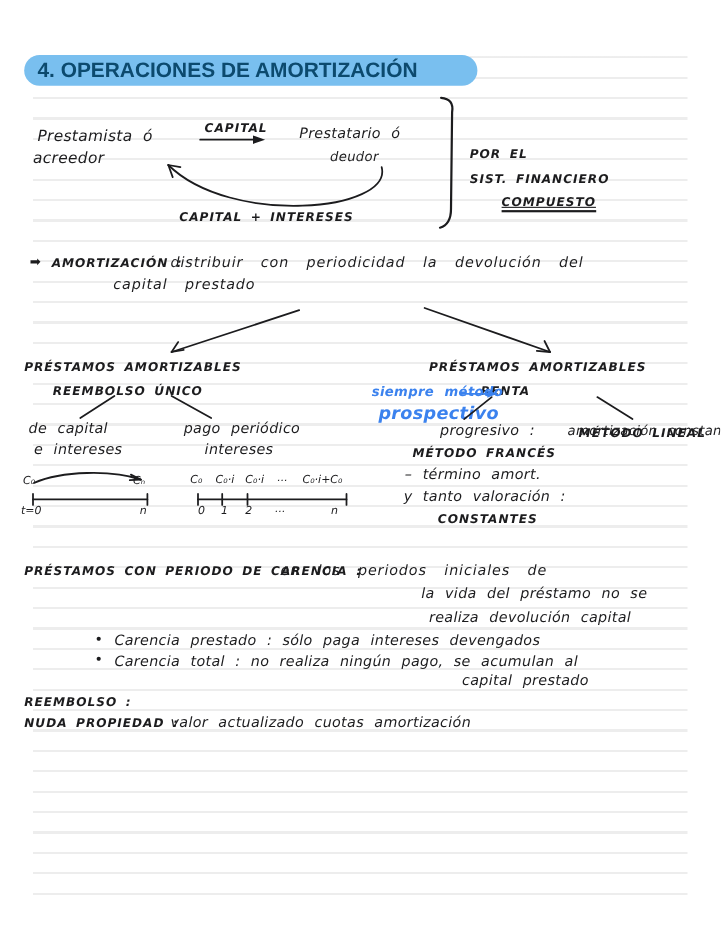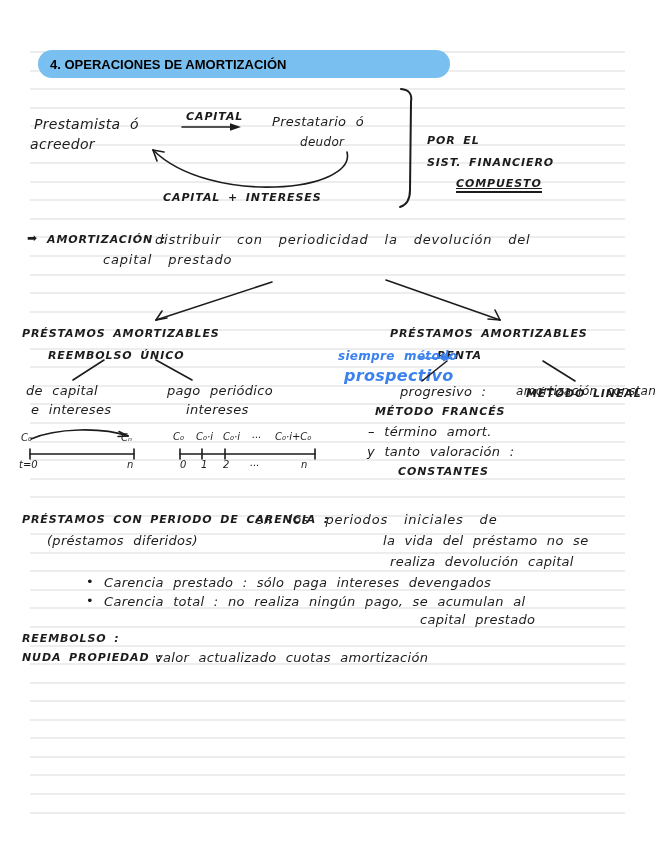--- a/index.html
+++ b/index.html
@@ -18,10 +18,10 @@
     background:repeating-linear-gradient(to bottom,var(--rule) 0 2px,transparent 2px 18.55px);
   }
   .title-band{
-    position:absolute;left:38px;top:50px;width:400px;height:24px;
+    position:absolute;left:22px;top:50px;width:400px;height:24px;
     background:var(--hl);border-radius:14px;padding:2px 0 2px 12px;
-    font-family:"Liberation Sans",sans-serif;font-weight:700;font-size:13px;
-    color:#000000;line-height:25px;white-space:nowrap;
+    font-family:"Liberation Sans",sans-serif;font-weight:700;font-size:19px;
+    color:#0c4a6e;line-height:25px;white-space:nowrap;
   }
   .hw{
     position:absolute;font-family:"DejaVu Sans",sans-serif;font-style:italic;

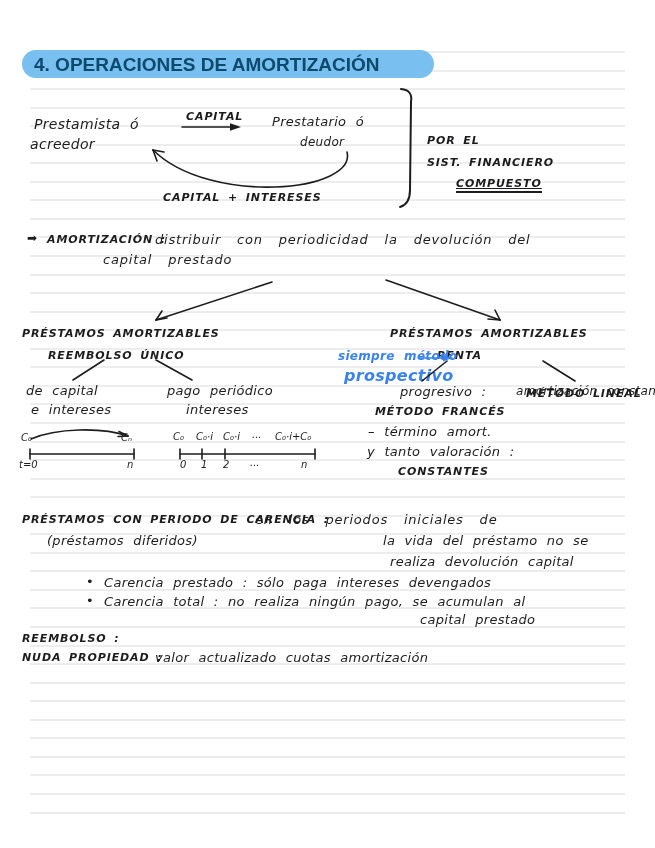--- a/index.html
+++ b/index.html
@@ -156,7 +156,6 @@
 
   <span class="hw caps" style="left:22px;top:513px">PRÉSTAMOS CON PERIODO DE CARENCIA :</span>
   <span class="hw wide" style="left:255px;top:512px">en los periodos iniciales de</span>
-  <span class="hw" style="left:47px;top:533px">(préstamos diferidos)</span>
   <span class="hw" style="left:383px;top:533px">la vida del préstamo no se</span>
   <span class="hw" style="left:390px;top:554px">realiza devolución capital</span>
 

